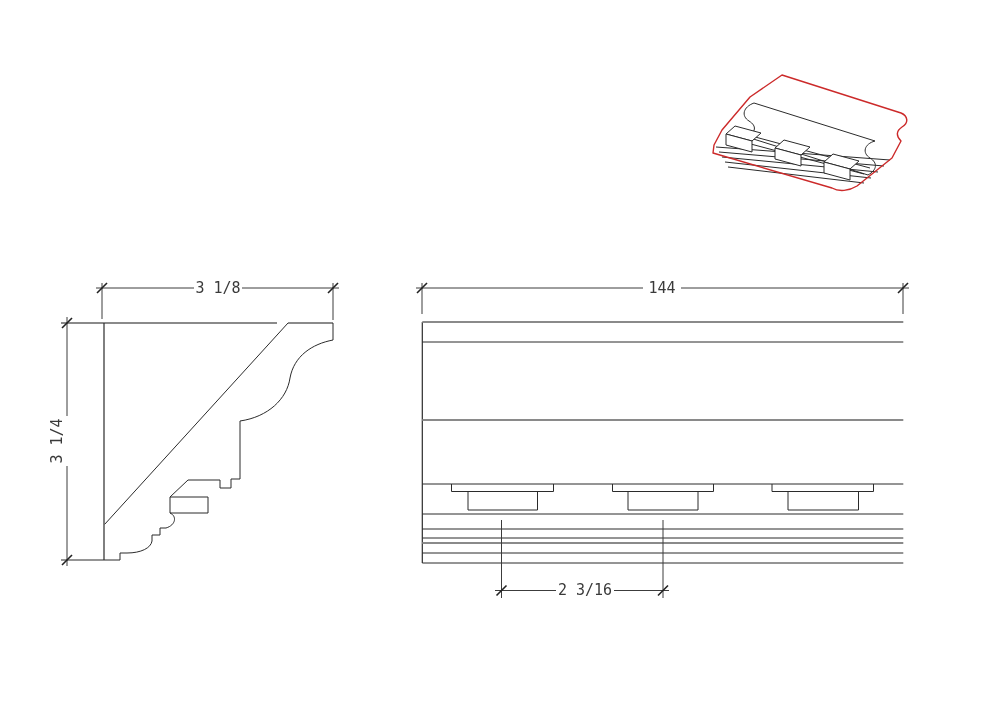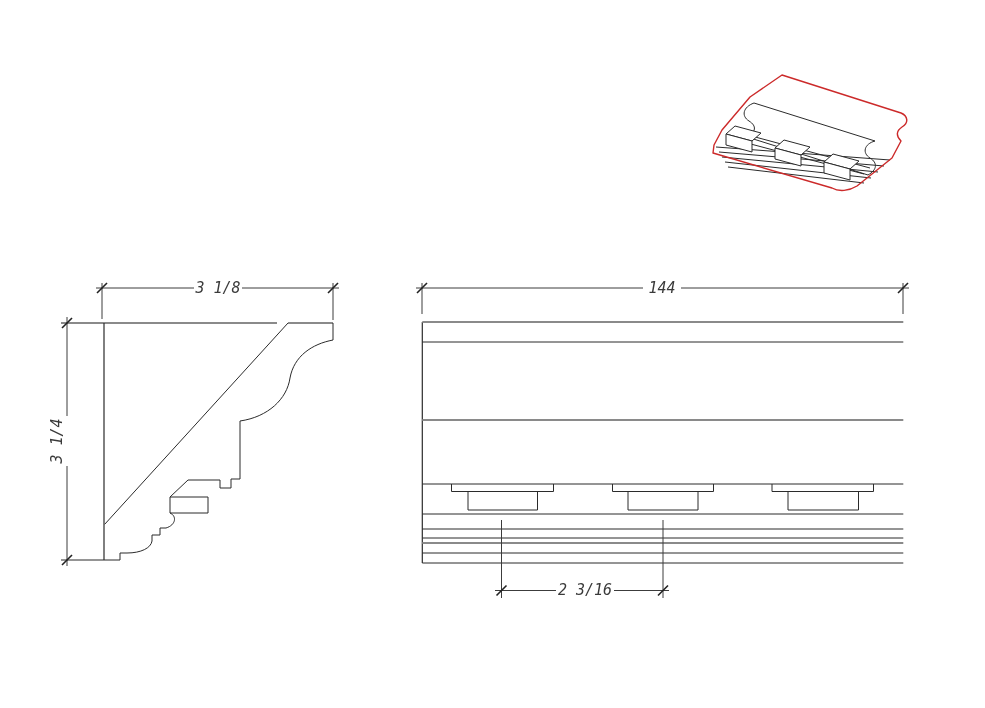--- a/index.html
+++ b/index.html
@@ -3,7 +3,7 @@
 <meta charset="utf-8">
 <style>
   html,body{margin:0;padding:0;background:#ffffff;}
-  .stage{position:relative;width:985px;height:708px;background:#ffffff;overflow:hidden;font-style:italic;}
+  .stage{position:relative;width:985px;height:708px;background:#ffffff;overflow:hidden;}
   svg{display:block;}
   .thin   {stroke:#2b2b2b;stroke-width:1;fill:none;}
   .thin12 {stroke:#2b2b2b;stroke-width:1.2;fill:none;}

